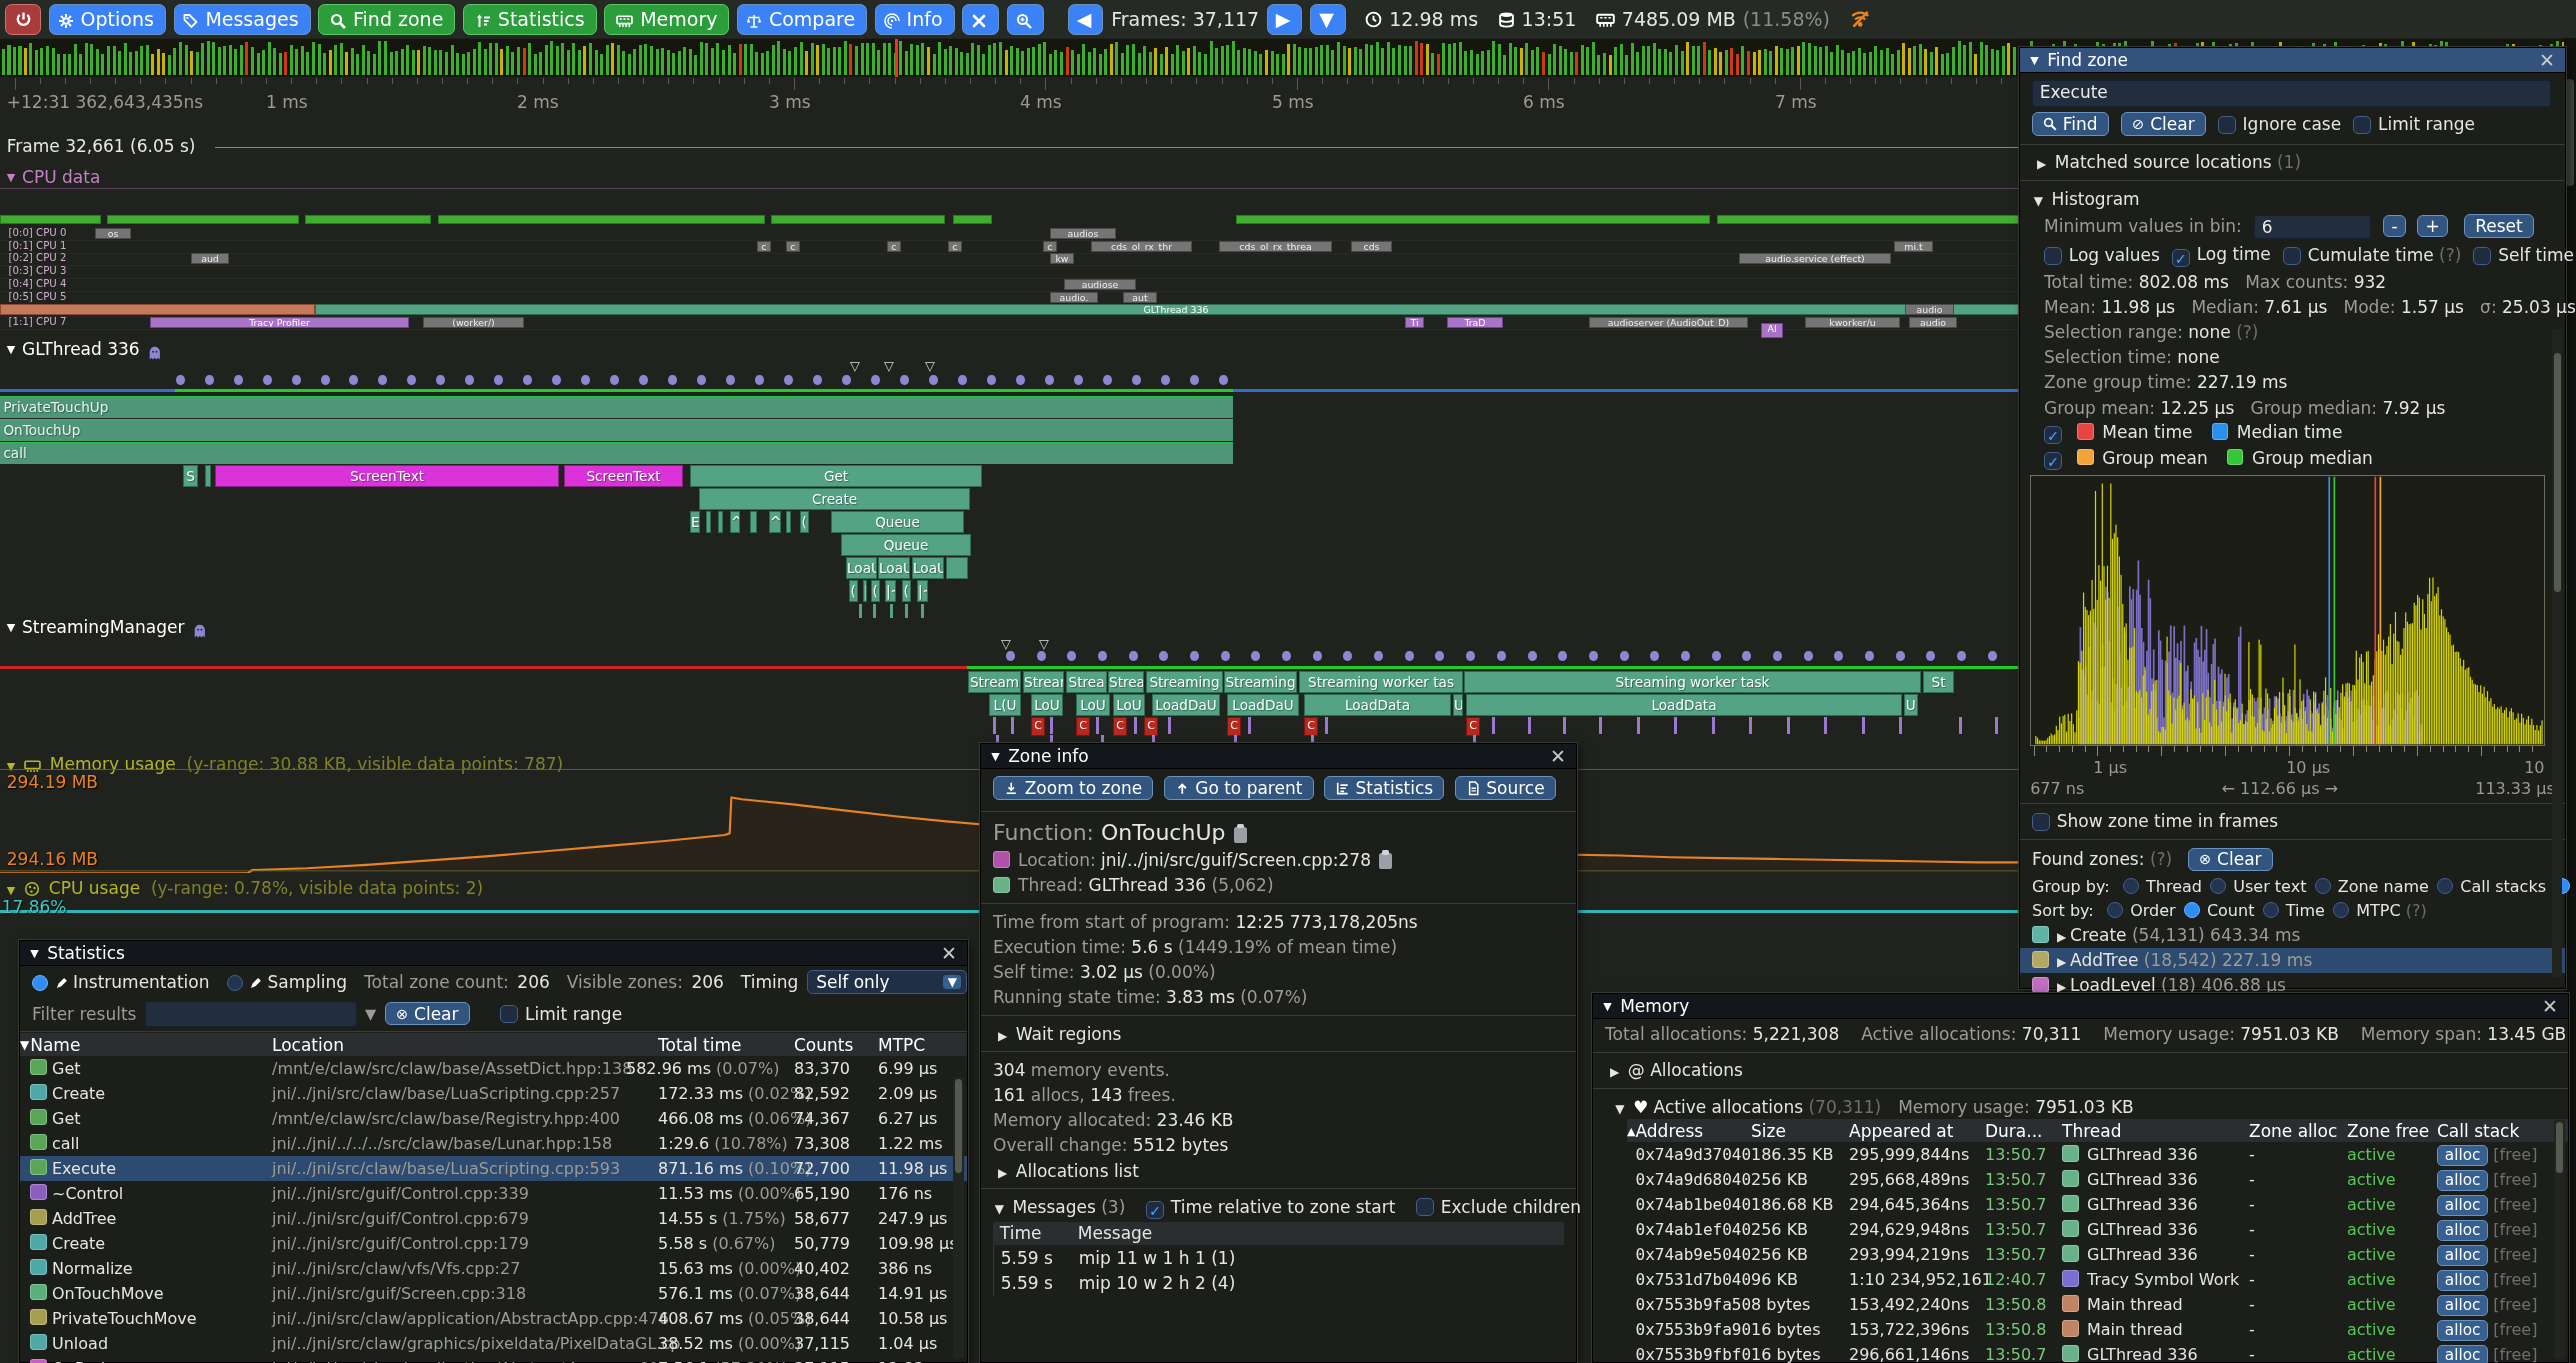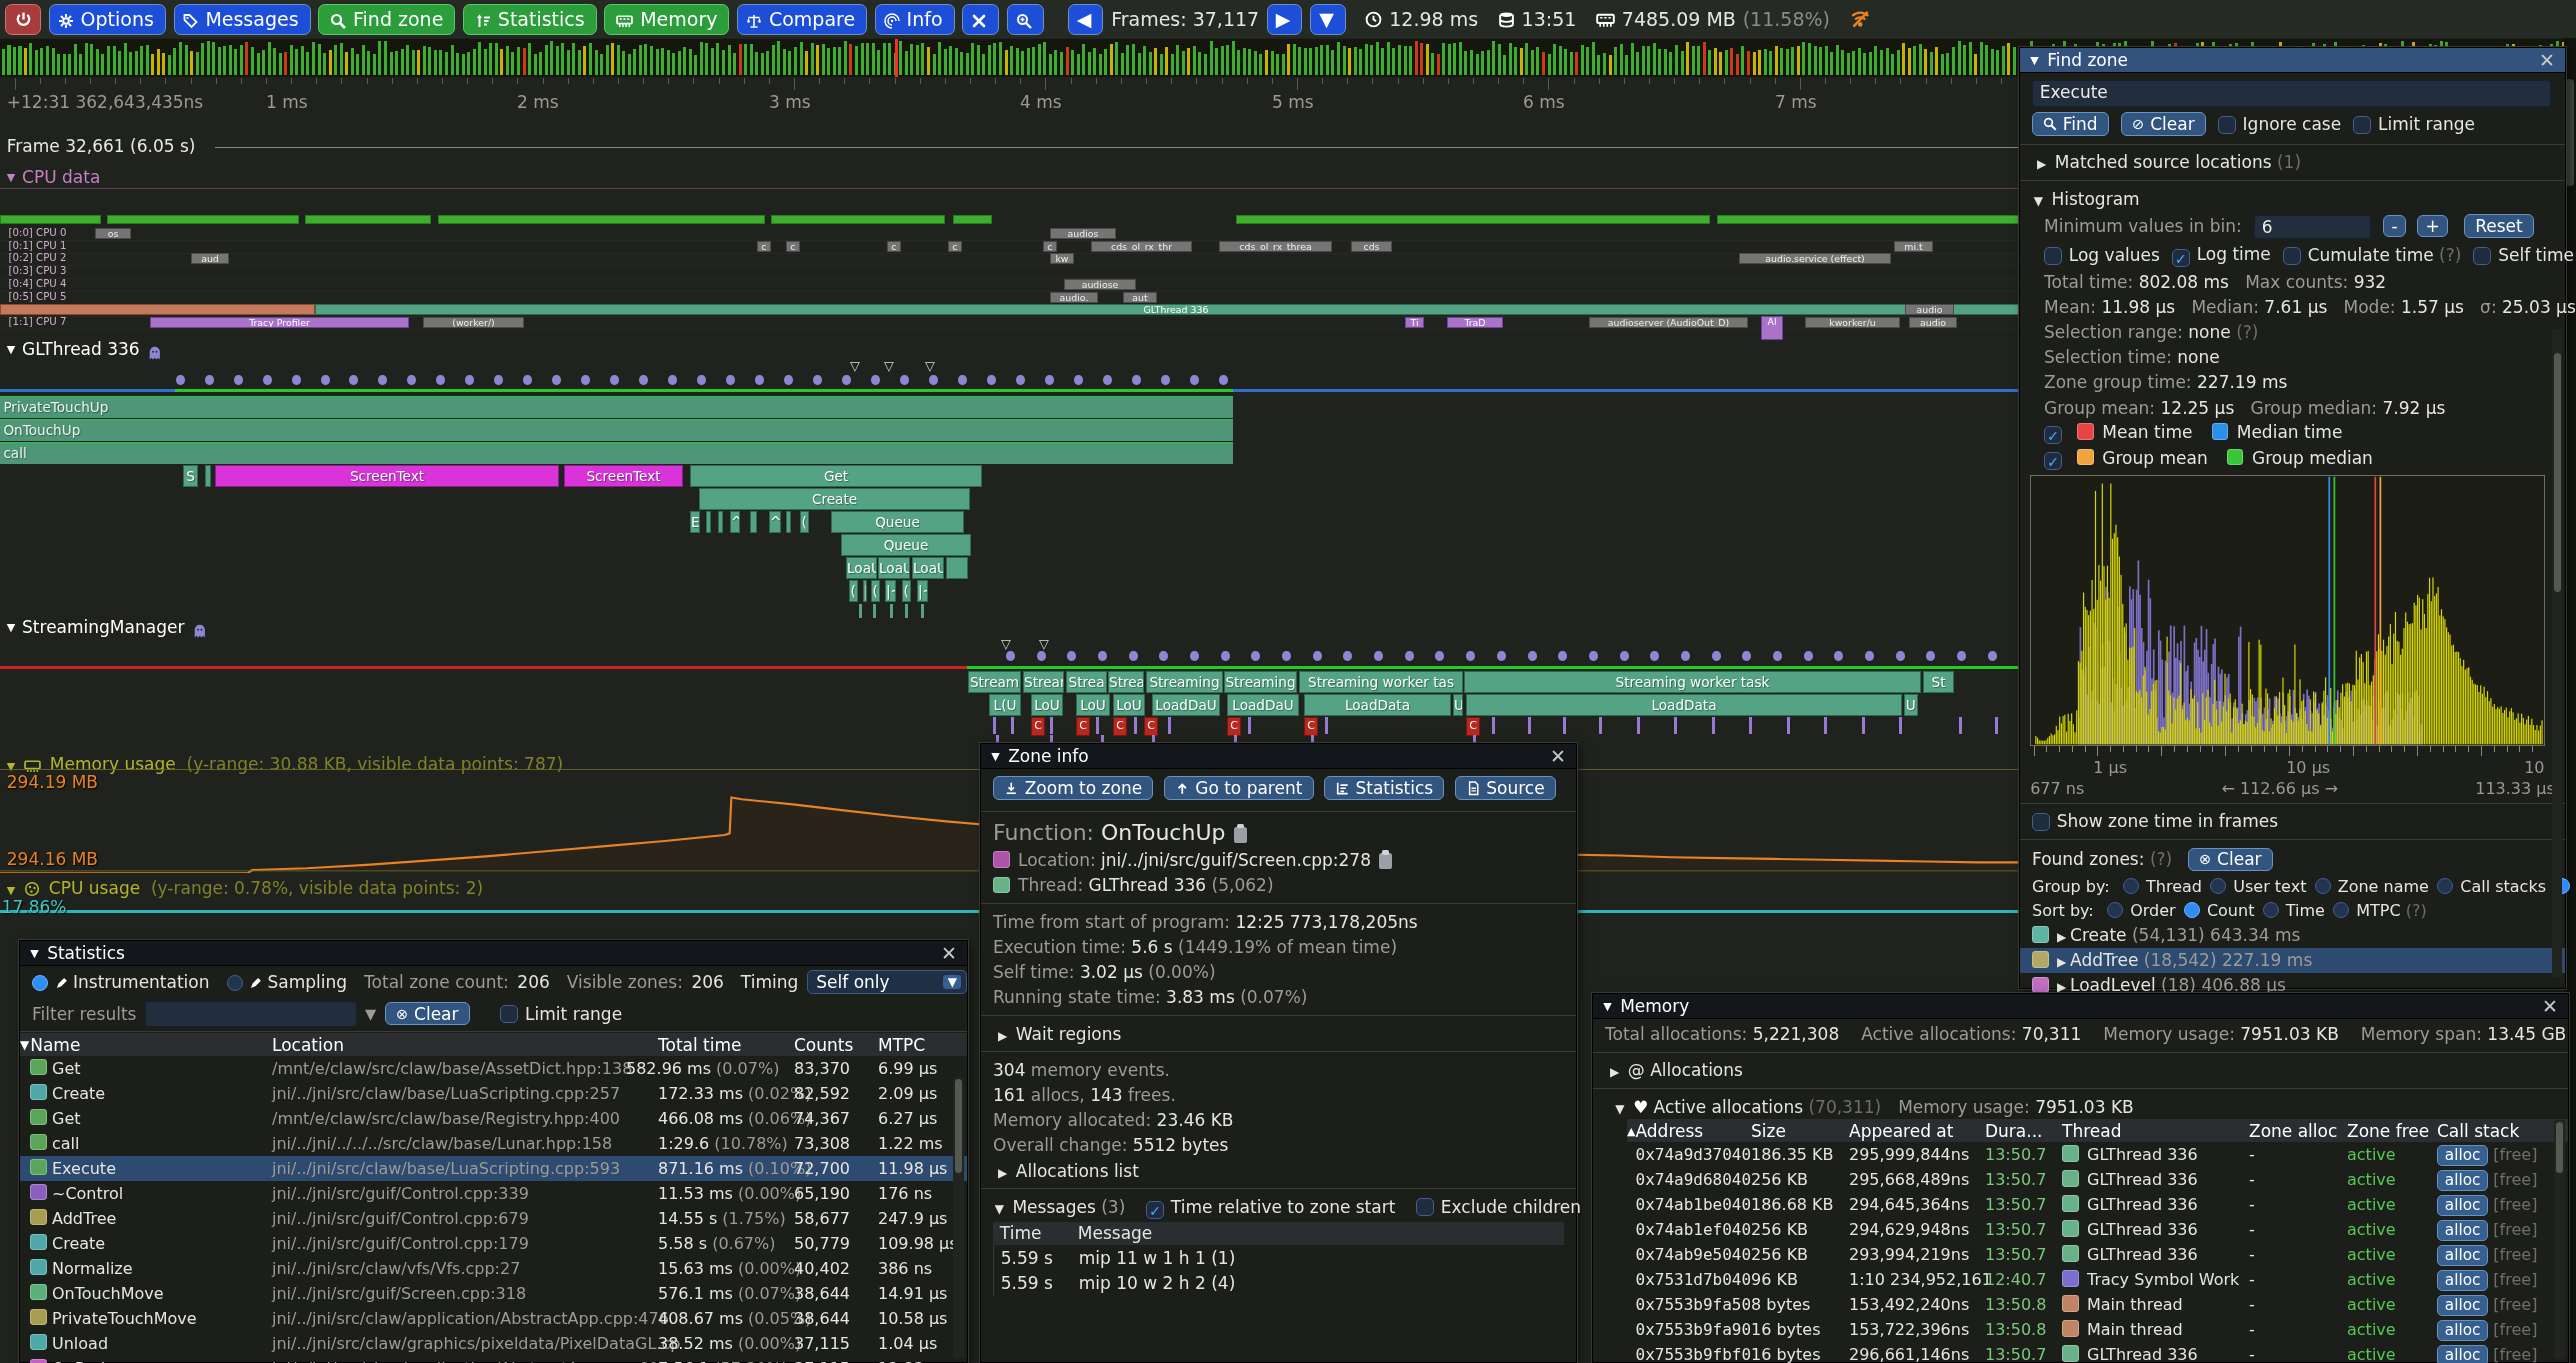--- a/index.html
+++ b/index.html
@@ -8,7 +8,7 @@
   
   #toolbar{position:absolute;left:0;top:0;width:2576px;height:38px;background:#262a24;display:flex;align-items:center;gap:7.7px;padding-left:5.1px;box-sizing:border-box;}
   .tbtn{display:inline-flex;align-items:center;gap:6.8px;height:29px;padding:0 11px;border-radius:6.8px;color:#fff;font-size:19px;white-space:nowrap;}
-  .tbtn.blue{background:#1d4ed8;border:0.9px solid #6b93c2;padding-left:8px;}
+  .tbtn.blue{background:#3b82f6;border:0.9px solid #6b93c2;padding-left:8px;}
   .tbtn.green{background:#2b9e3b;border:0.9px solid #5cc868;}
   .tbtn.red{background:#a83c3c;border:0.9px solid #d07070;padding:0 8.5px;}
   .tsep{width:8.5px;}

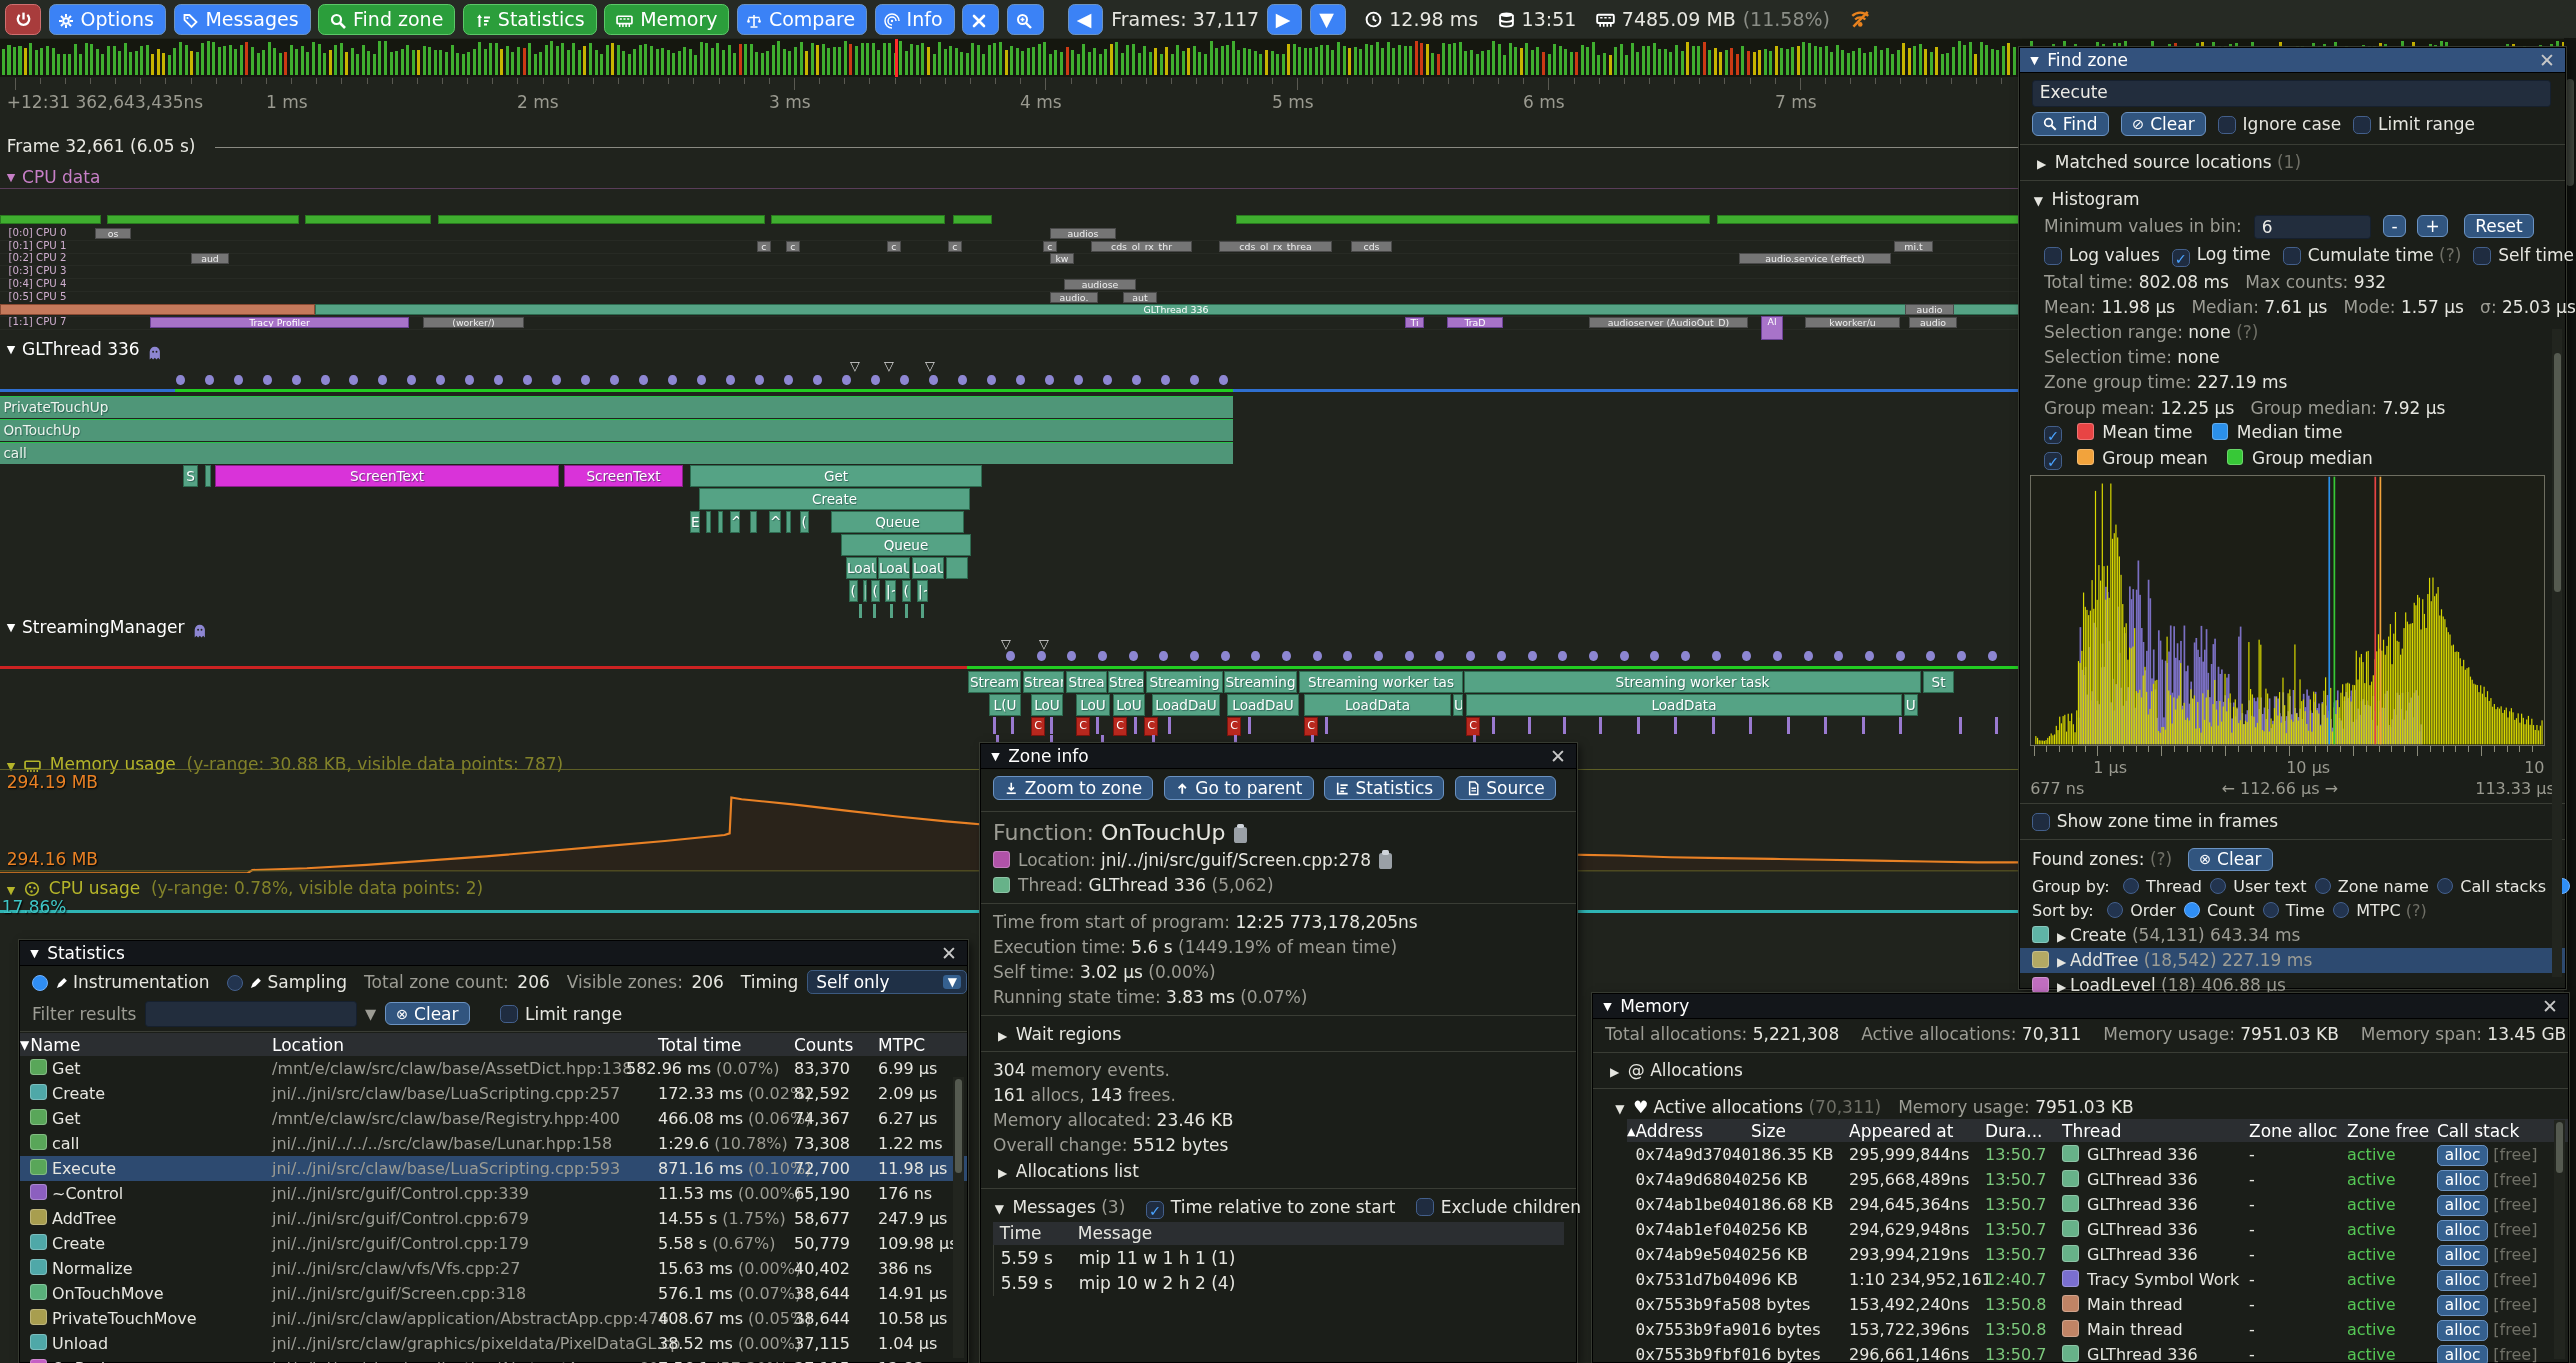--- a/index.html
+++ b/index.html
@@ -835,7 +835,7 @@
       <div class="zone z-purple" style="left: 1405px; width: 19px; top: 0.9px; height: 11px; font-size: 9.4px; line-height: 9.4px;">Ti</div>
       <div class="zone z-purple" style="left: 1447px; width: 56px; top: 0.9px; height: 11px; font-size: 9.4px; line-height: 9.4px;">TraD</div>
       <div class="zone z-gray" style="left: 1589px; width: 159px; top: 0.9px; height: 11px; font-size: 9.4px; line-height: 9.4px;">audioserver (AudioOut_D)</div>
-      <div class="zone z-purple" style="left: 1761px; width: 22px; top: 0; height: 24px; font-size: 9.4px; line-height: 9.4px;">Al</div>
+      <div class="zone z-purple" style="left: 1761px; width: 22px; top: 7px; height: 15px; font-size: 9.4px; line-height: 9.4px;">Al</div>
       <div class="zone z-gray" style="left: 1805px; width: 95px; top: 0.9px; height: 11px; font-size: 9.4px; line-height: 9.4px;">kworker/u</div>
       <div class="zone z-gray" style="left: 1909px; width: 48px; top: 0.9px; height: 11px; font-size: 9.4px; line-height: 9.4px;">audio</div>
     </div>

